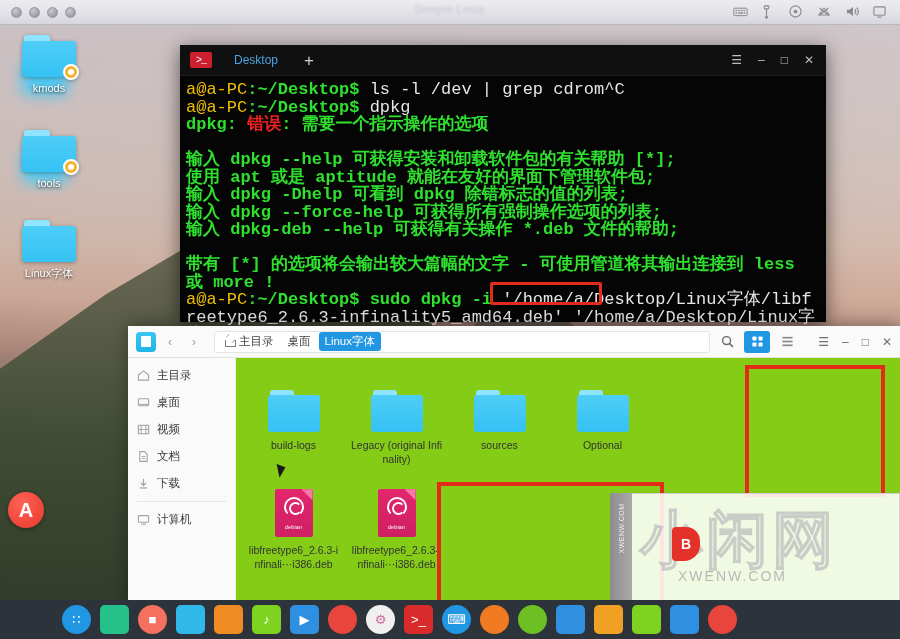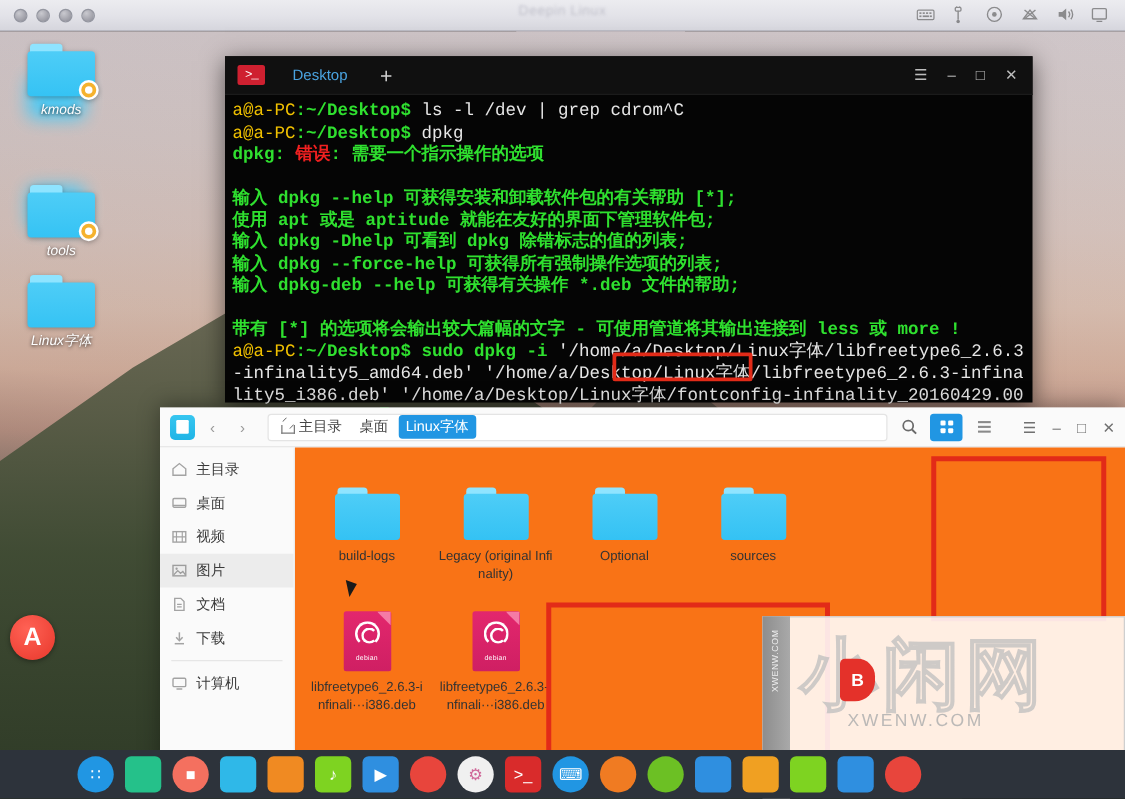--- a/index.html
+++ b/index.html
@@ -68,7 +68,7 @@
     background: radial-gradient(circle, #ffb347 0%, #ff9a3c 45%, rgba(255,150,60,0) 72%); filter: blur(3px); }
 
   
-  .desk-icon { position: absolute; width: 86px; text-align: center; cursor: default; font-style: italic; }
+  .desk-icon { position: absolute; width: 86px; text-align: center; cursor: default; }
   .folder { width: 54px; height: 42px; margin: 0 auto; position: relative;
     filter: drop-shadow(0 1px 2px rgba(0,0,0,.3)); }
   .folder .tab { position: absolute; left: 2px; top: 0; width: 26px; height: 7px;

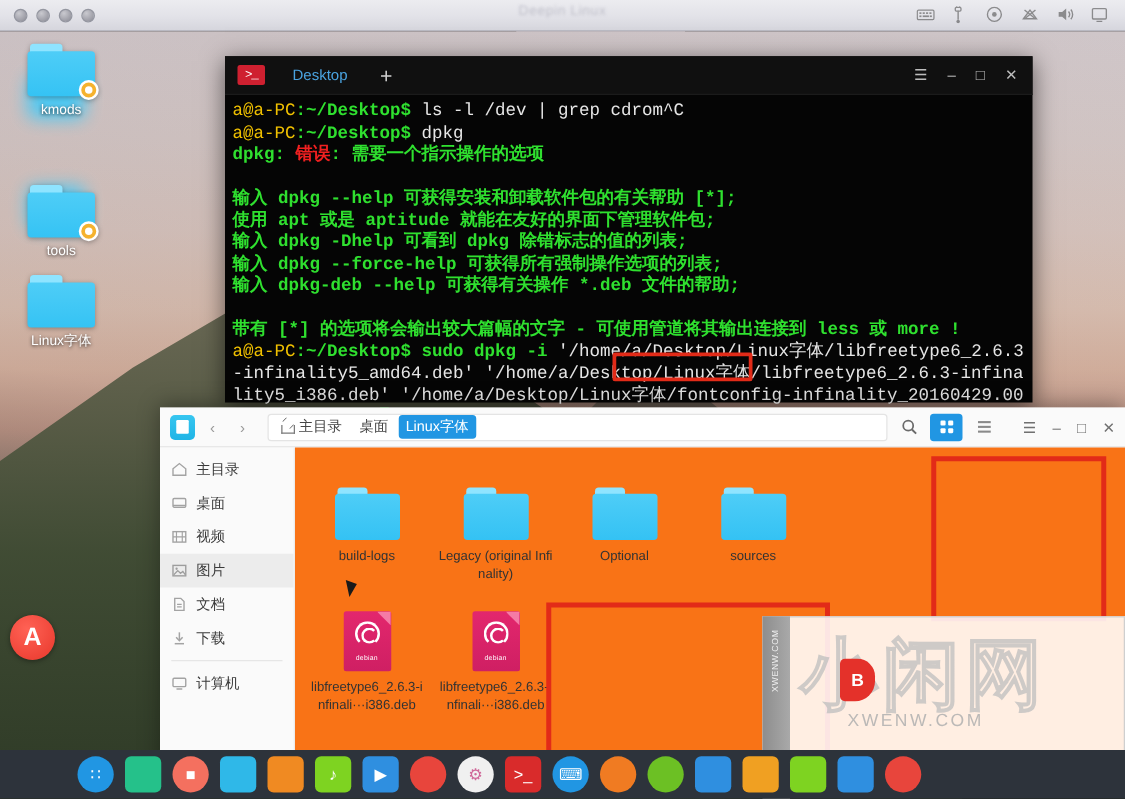--- a/index.html
+++ b/index.html
@@ -111,7 +111,7 @@
     margin-right: 12px; color: #bdbdbd; font-size: 12px; }
   #term-wbtns span { cursor: pointer; }
   #term-body { padding: 5px 6px 0 6px; font-family: "Liberation Mono","DejaVu Sans Mono", monospace;
-    font-size: 14px; line-height: 17.5px; color: #2fe02f; white-space: pre-wrap;
+    font-size: 17px; line-height: 17.5px; color: #2fe02f; white-space: pre-wrap;
     word-break: break-all; }
   .tl-prompt { color: #2fe02f; font-weight: bold; }
   .tl-user { color: #f0c000; }

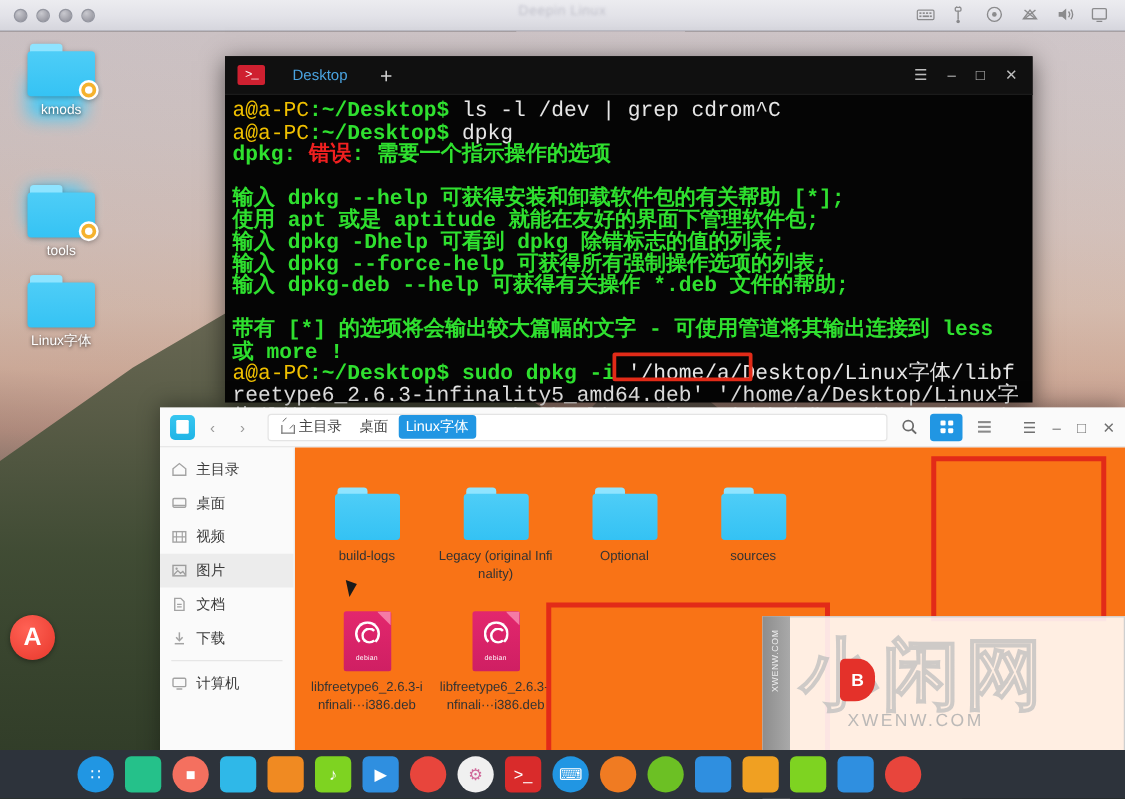--- a/index.html
+++ b/index.html
@@ -82,7 +82,7 @@
   .desk-label { margin-top: 5px; font-size: 11px; color: #fff;
     text-shadow: 0 1px 3px rgba(0,0,0,.85); line-height: 1.25; }
   #icon-kmods { left: 6px; top: 10px; }
-  #icon-tools { left: 6px; top: 123px; }
+  #icon-tools { left: 6px; top: 105px; }
   #icon-linuxfont { left: 6px; top: 195px; }
   
   #icon-appbadge { position: absolute; left: 8px; top: 467px; width: 36px; height: 36px;

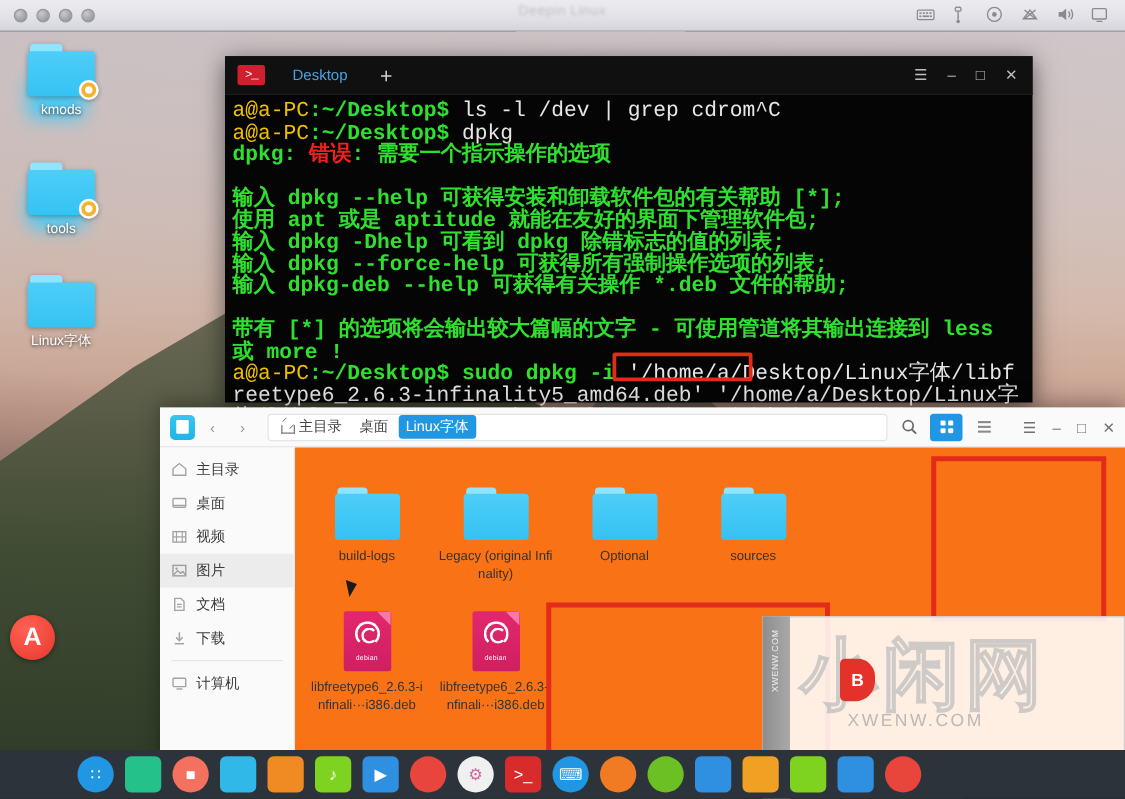--- a/index.html
+++ b/index.html
@@ -167,7 +167,7 @@
     border-left: 8px solid #1a1a1a; border-top: 5px solid transparent;
     border-bottom: 9px solid transparent; transform: rotate(-12deg); }
 
-  #fm-files { flex: 1; background: #f97316; position: relative; padding: 14px 6px 0 6px; overflow: hidden; }
+  #fm-files { flex: 1; background: #84cc16; position: relative; padding: 14px 6px 0 6px; overflow: hidden; }
   .file-row { display: flex; }
   .file-cell { width: 103px; text-align: center; padding: 6px 2px 10px 2px; }
   .ficon { height: 54px; display: flex; align-items: flex-end; justify-content: center; }

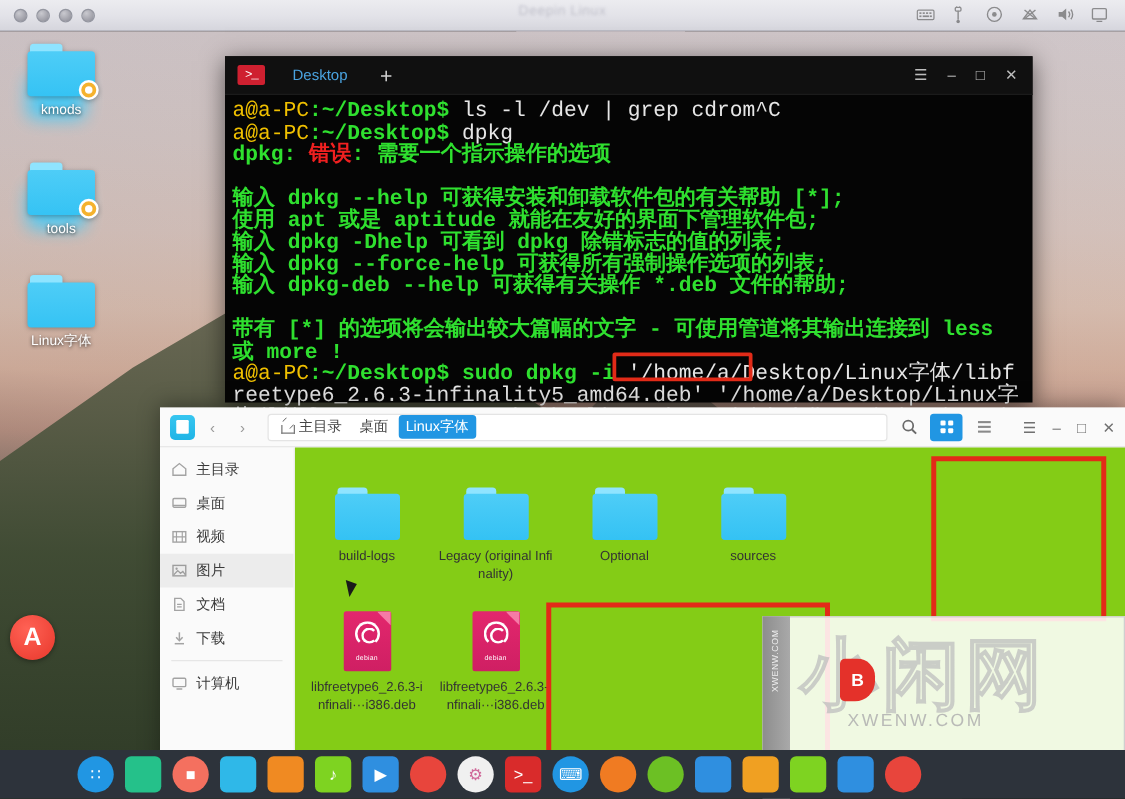--- a/index.html
+++ b/index.html
@@ -480,13 +480,13 @@
                   <div class="tab"></div>
                   <div class="body"></div>
                 </div>
-              </div><div class="fname">Optional</div></div>
+              </div><div class="fname">sources</div></div>
             <div class="file-cell"><div class="ficon">
                 <div class="bigfolder">
                   <div class="tab"></div>
                   <div class="body"></div>
                 </div>
-              </div><div class="fname">sources</div></div>
+              </div><div class="fname">Optional</div></div>
           </div>
           <div class="file-row">
             <div class="file-cell"><div class="ficon">

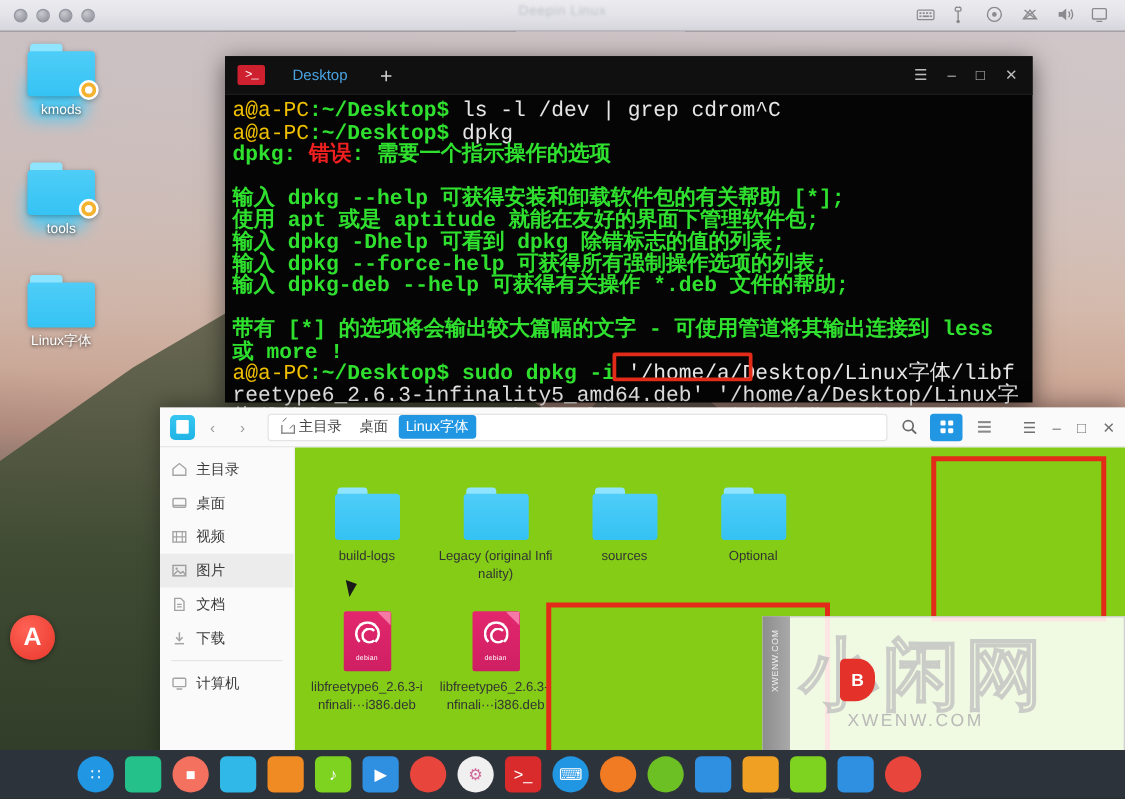--- a/index.html
+++ b/index.html
@@ -427,14 +427,6 @@
               </svg></span>
             <span>视频</span>
           </div>
-          <div class="side-item selected">
-            <span class="sv"><svg viewBox="0 0 14 14">
-                <rect x="1.5" y="2.5" width="11" height="9" fill="none" stroke="#6a6a6a" stroke-width="1.2"></rect>
-                <circle cx="4.6" cy="5.4" r="1" fill="#6a6a6a"></circle>
-                <path d="M2.2 10.5 L5.6 7 L8 9.3 L10 7.6 L12 10.5" fill="none" stroke="#6a6a6a" stroke-width="1.1"></path>
-              </svg></span>
-            <span>图片</span>
-          </div>
           <div class="side-item">
             <span class="sv"><svg viewBox="0 0 14 14">
                 <path d="M3 1.8 h5.2 L11 4.6 V12.2 H3 Z" fill="none" stroke="#6a6a6a" stroke-width="1.2"></path>

